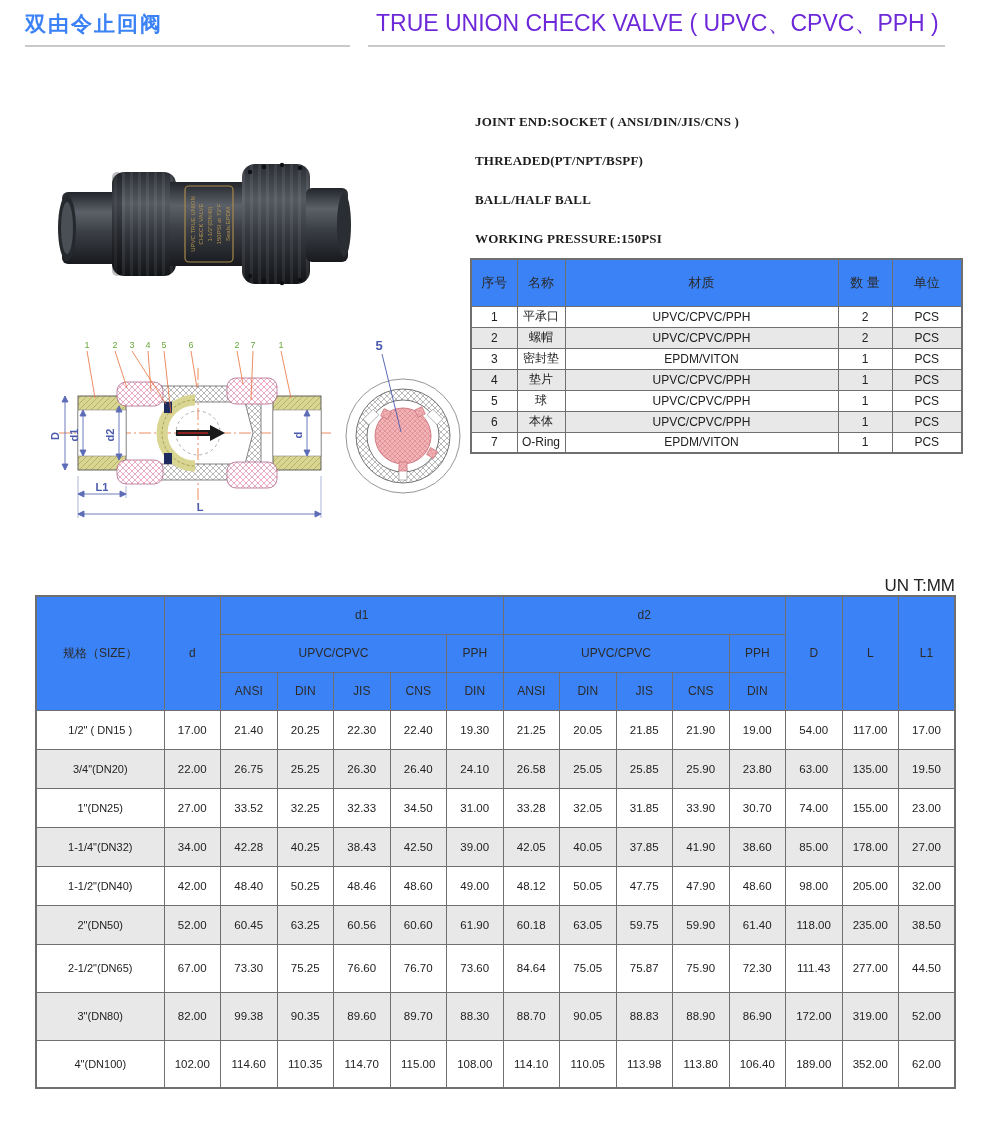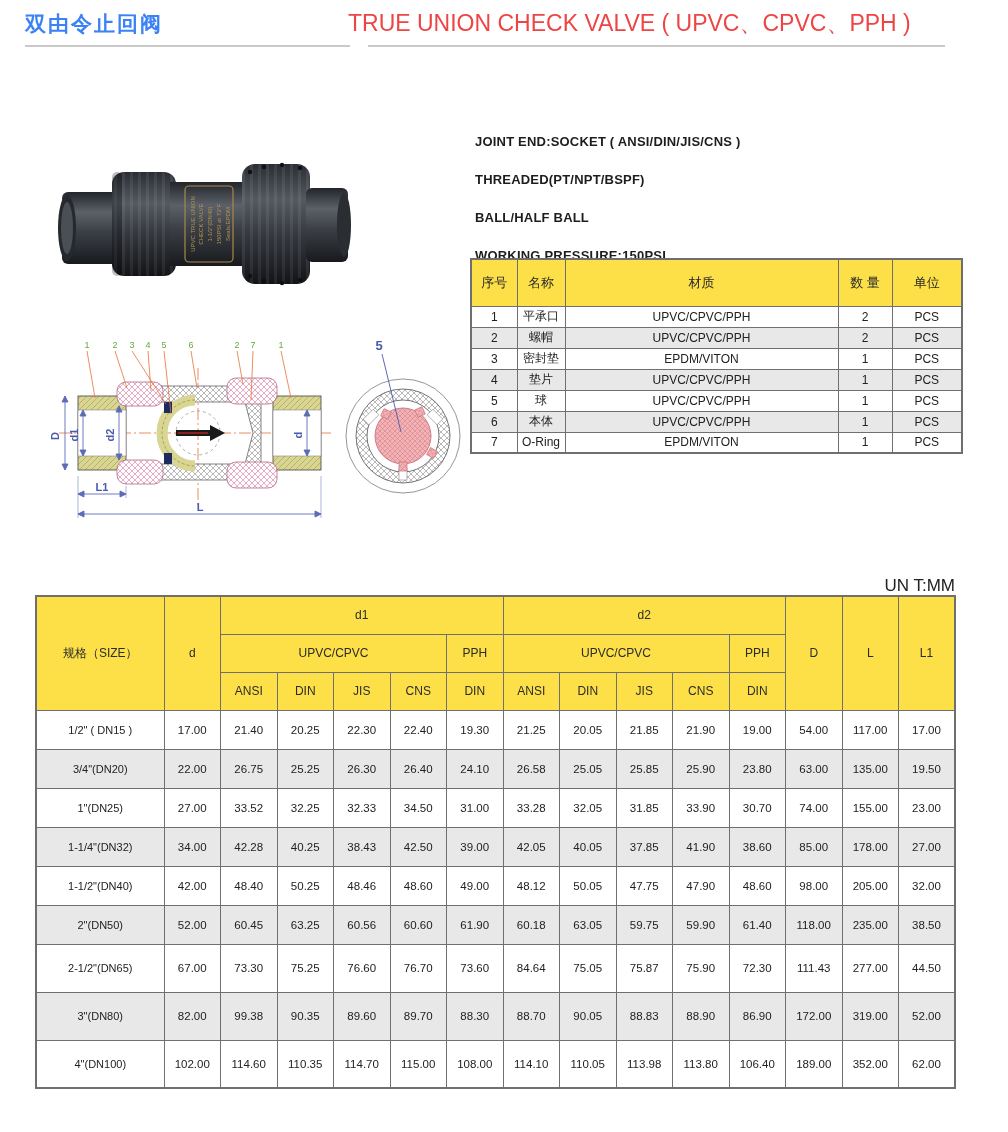--- a/index.html
+++ b/index.html
@@ -17,8 +17,8 @@
   .rule-left { left:25px; width:325px; }
   .rule-right { left:368px; width:577px; }
   .title-en {
-    position:absolute; left:348px; top:8px; width:577px;
-    font-size:23px; color:#ef4444; white-space:nowrap;
+    position:absolute; left:376px; top:8px; width:577px;
+    font-size:23px; color:#6d28d9; white-space:nowrap;
   }
   
   .photo { position:absolute; left:50px; top:112px; }

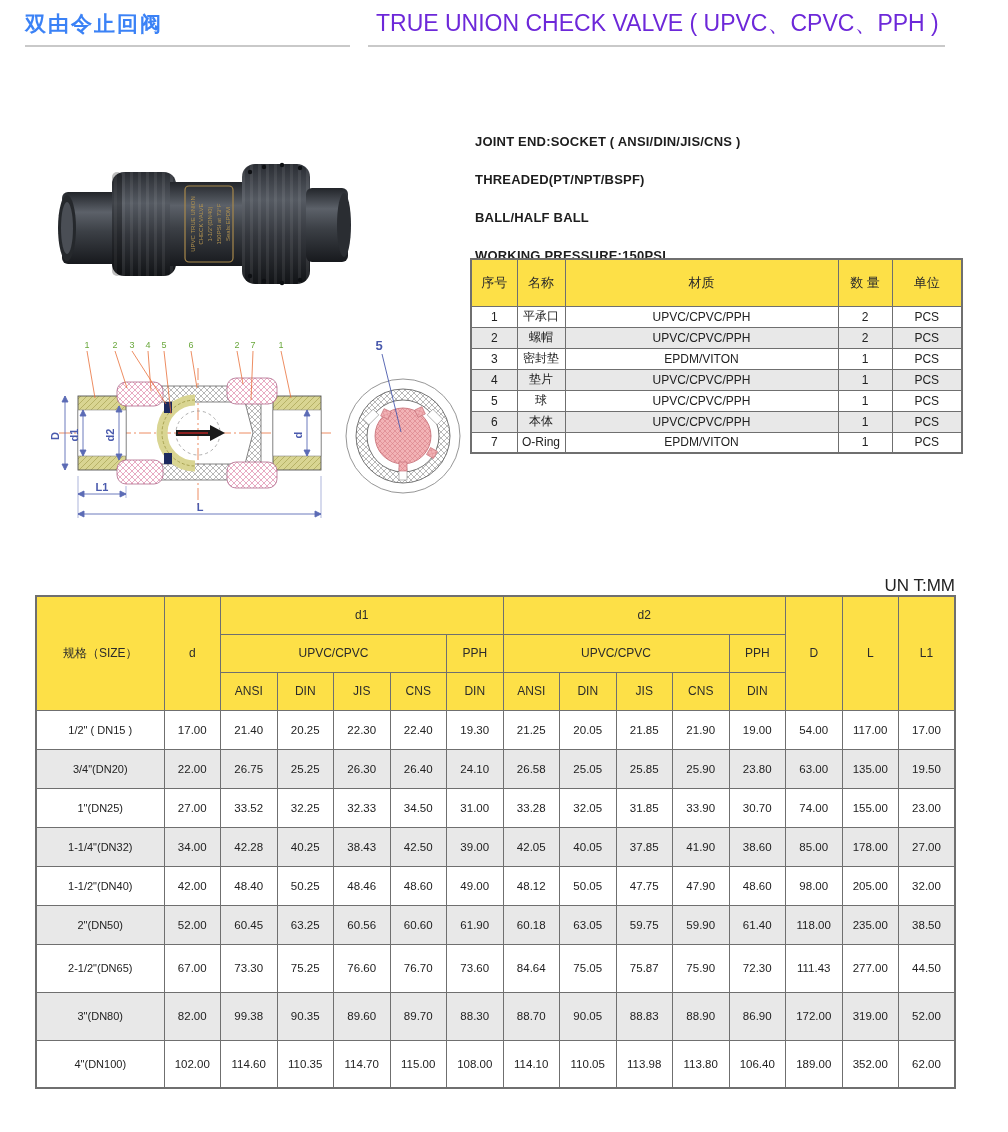--- a/index.html
+++ b/index.html
@@ -23,7 +23,7 @@
   
   .photo { position:absolute; left:50px; top:112px; }
   
-  .specs { position:absolute; left:475px; top:134px; }
+  .specs { position:absolute; left:475px; top:114px;font-family:Liberation Serif, serif; }
   .specs p { font-size:13px; font-weight:bold; color:#1d1d1d; margin:0 0 23px 0; letter-spacing:.2px; }
   
   table { border-collapse:collapse; table-layout:fixed; }

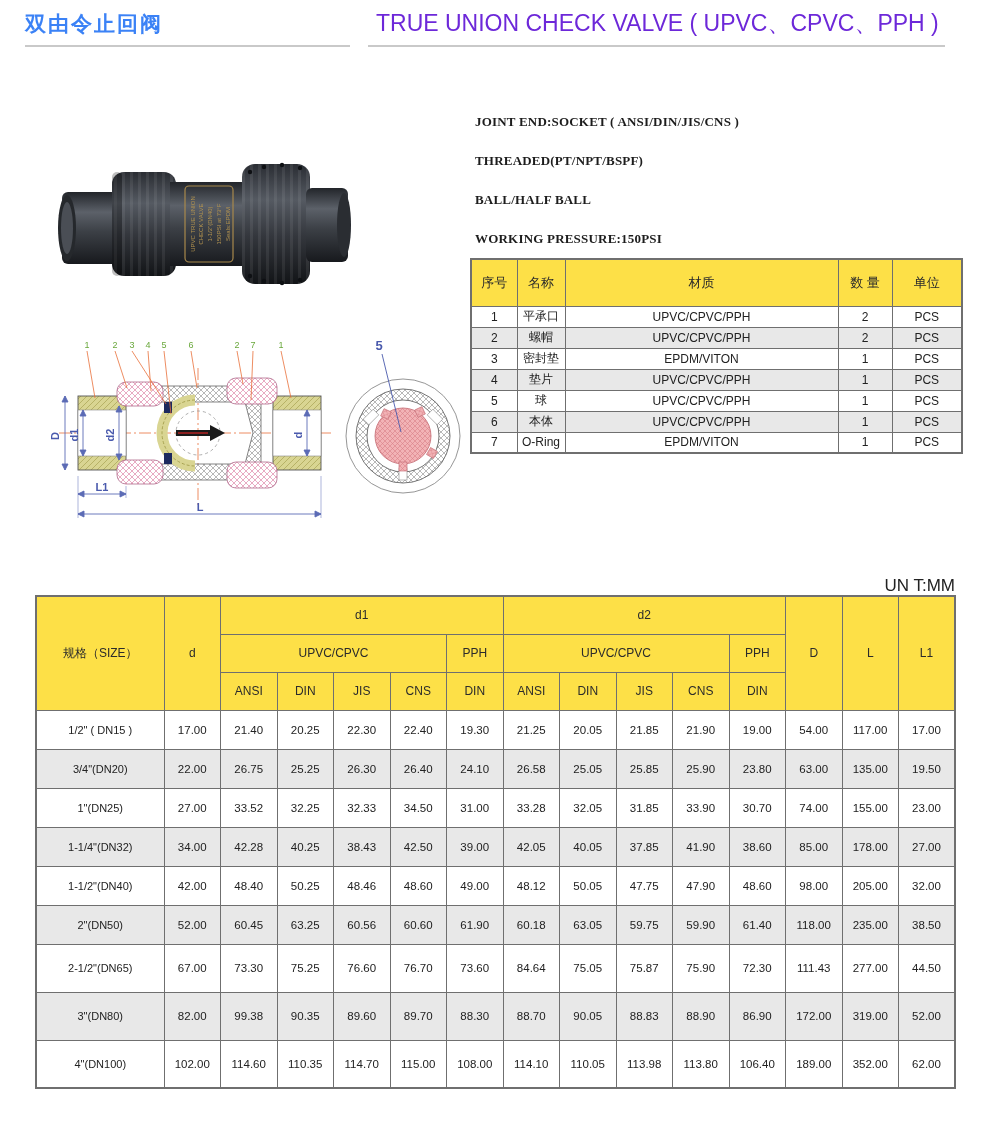--- a/index.html
+++ b/index.html
@@ -28,7 +28,7 @@
   
   table { border-collapse:collapse; table-layout:fixed; }
   th, td { border:1px solid #6f6f6f; text-align:center; vertical-align:middle; overflow:hidden; }
-  thead th { background:#fde047; font-weight:normal; }
+  thead th { background:#3b82f6; font-weight:normal; }
   tbody tr.alt td { background:#e8e8e8; }
   
   .parts-table { position:absolute; left:470px; top:258px; width:491px; border:2px solid #6f6f6f; }

